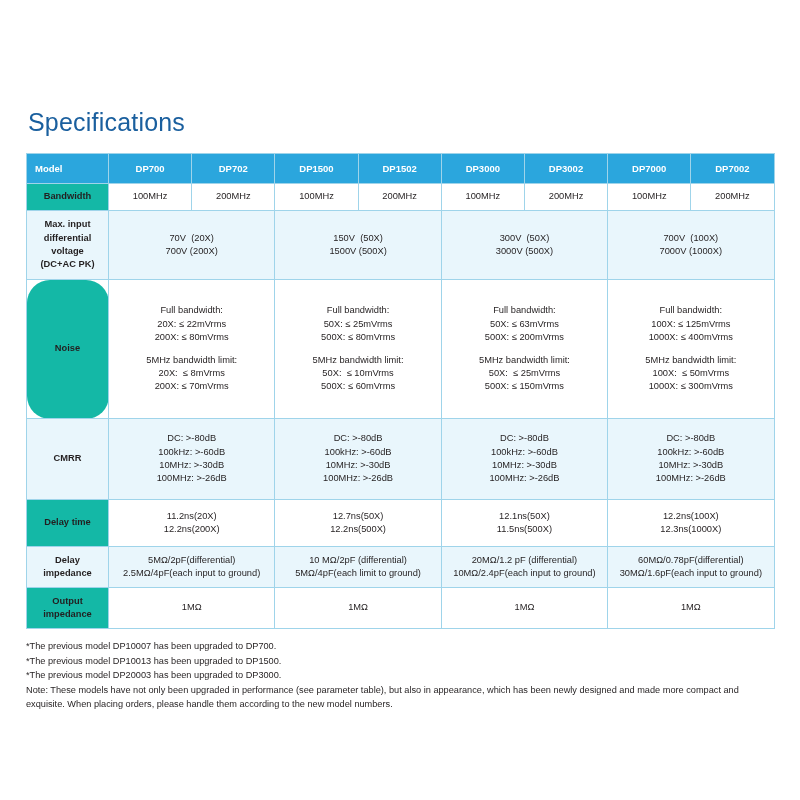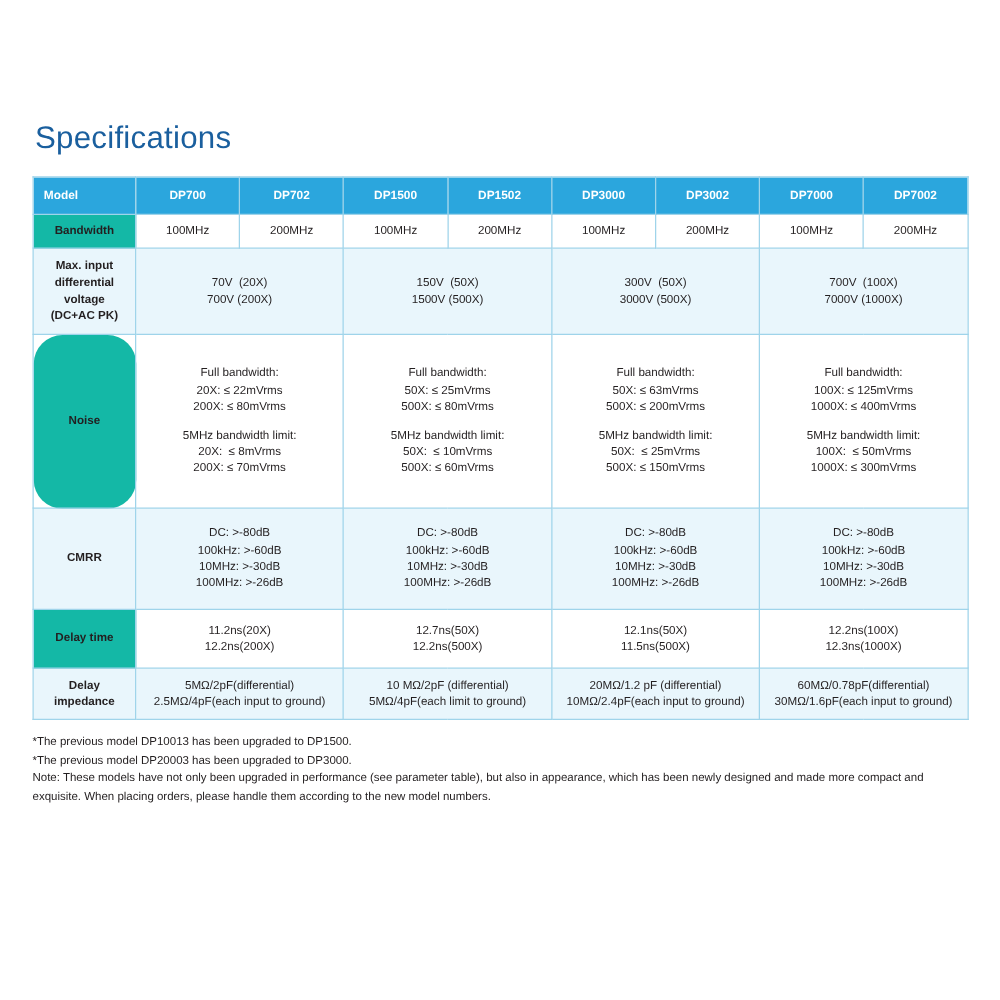--- a/index.html
+++ b/index.html
@@ -26,7 +26,7 @@
     font-weight: 400;
     color: #1a5f9e;
     letter-spacing: 0.2px;
-    margin: 0 0 16px 2px;
+    margin: 12px 0 16px 2px;
   }
   table.spec {
     border-collapse: collapse;

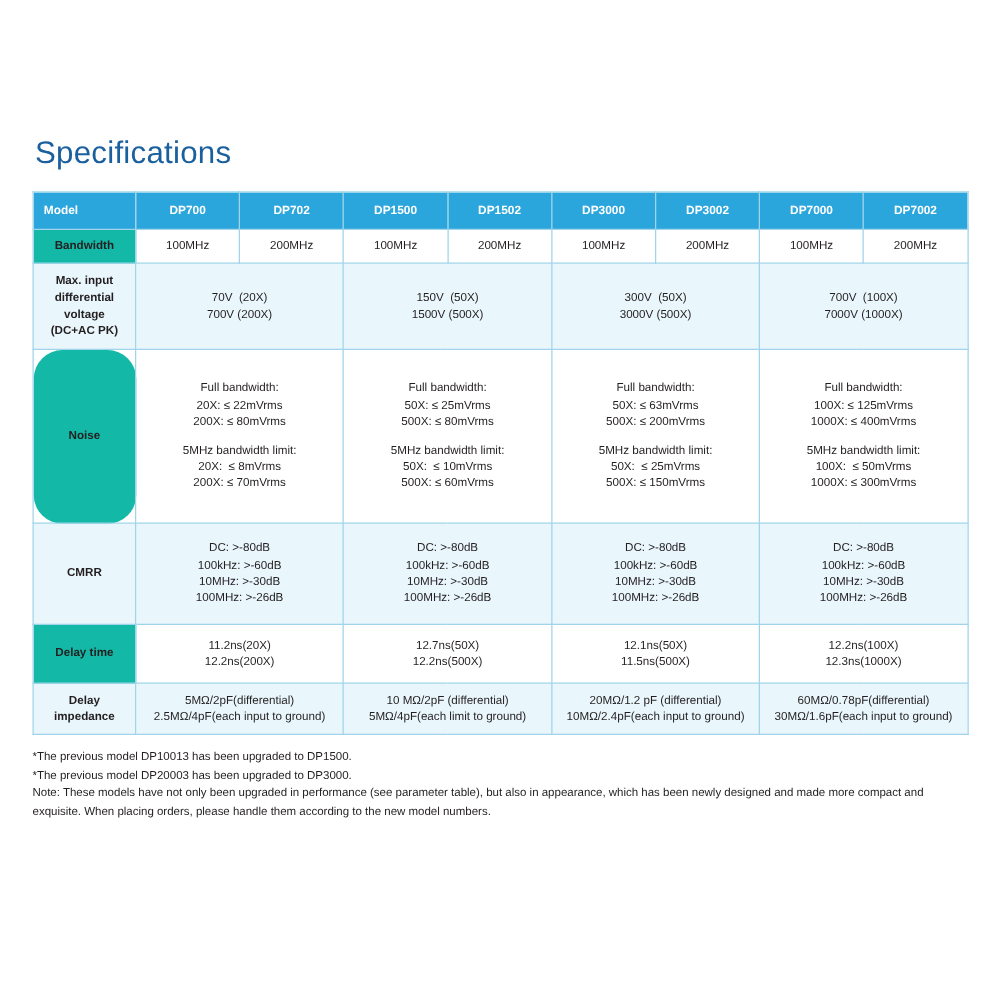--- a/index.html
+++ b/index.html
@@ -299,6 +299,24 @@
             <span class="ln">30MΩ/1.6pF(each input to ground)</span>
           </td>
         </tr>
+        <tr class="r-outimp">
+          <td class="rowlabel">
+            <span class="ln">Output</span>
+            <span class="ln">impedance</span>
+          </td>
+          <td colspan="2">
+            <span class="ln">1MΩ</span>
+          </td>
+          <td colspan="2">
+            <span class="ln">1MΩ</span>
+          </td>
+          <td colspan="2">
+            <span class="ln">1MΩ</span>
+          </td>
+          <td colspan="2">
+            <span class="ln">1MΩ</span>
+          </td>
+        </tr>
       </tbody>
   </table>
 

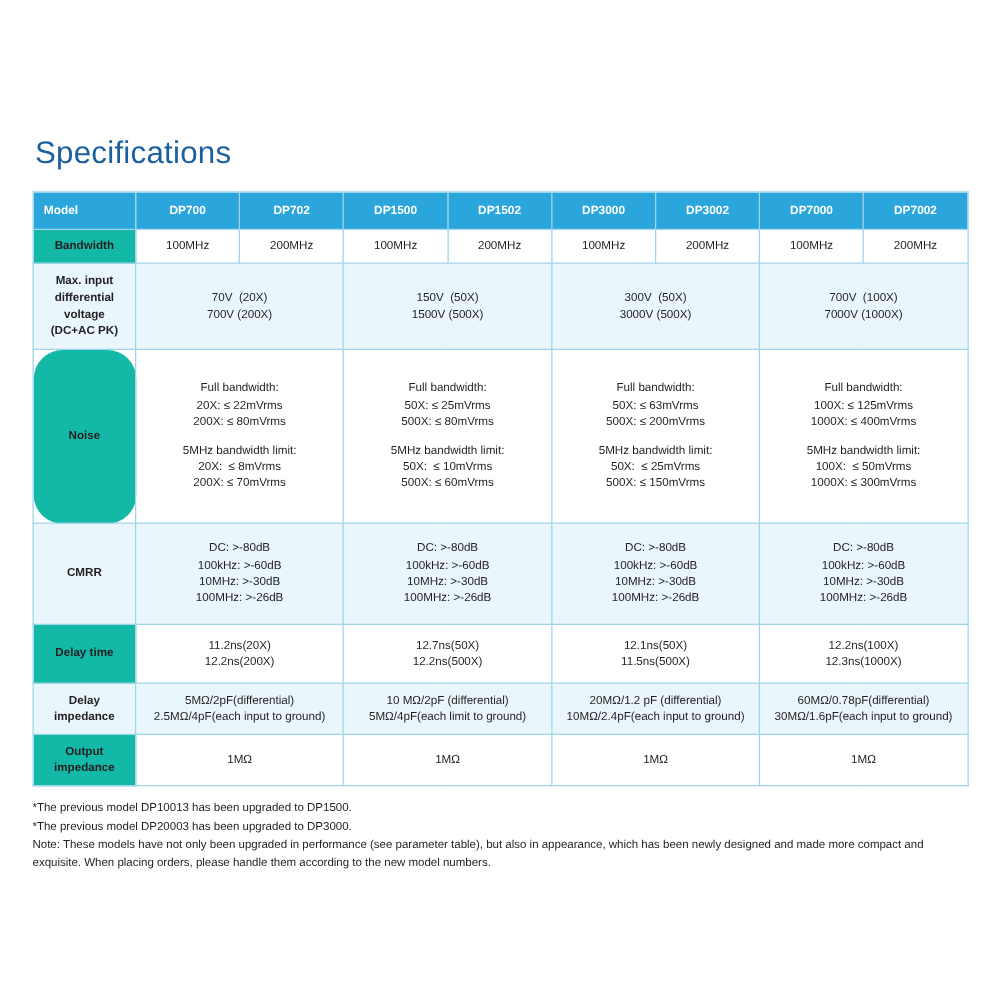--- a/index.html
+++ b/index.html
@@ -321,6 +321,7 @@
   </table>
 
   <div class="notes">
+    <p>*The previous model DP10007 has been upgraded to DP700.</p>
     <p>*The previous model DP10013 has been upgraded to DP1500.</p>
     <p>*The previous model DP20003 has been upgraded to DP3000.</p>
     <p class="wrap">Note: These models have not only been upgraded in performance (see parameter table), but also in appearance, which has been newly designed and made more compact and exquisite. When placing orders, please handle them according to the new model numbers.</p>

